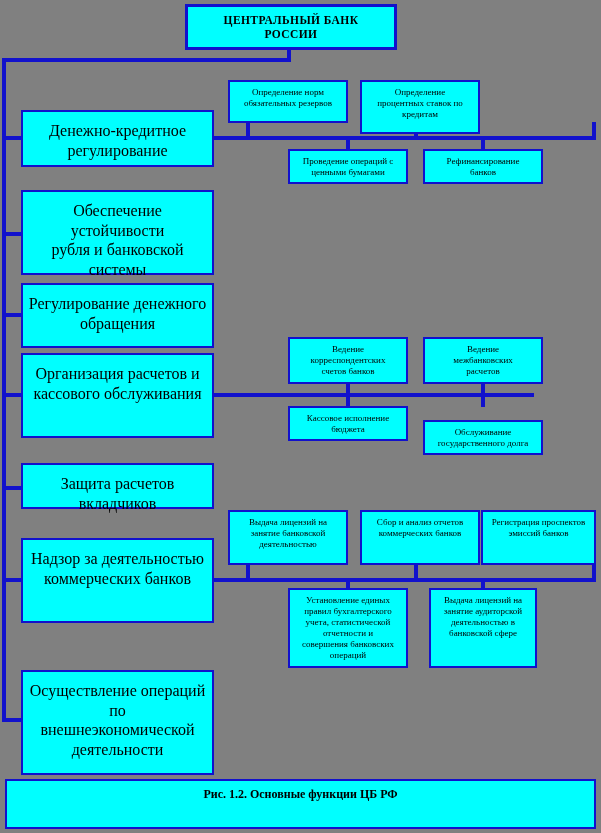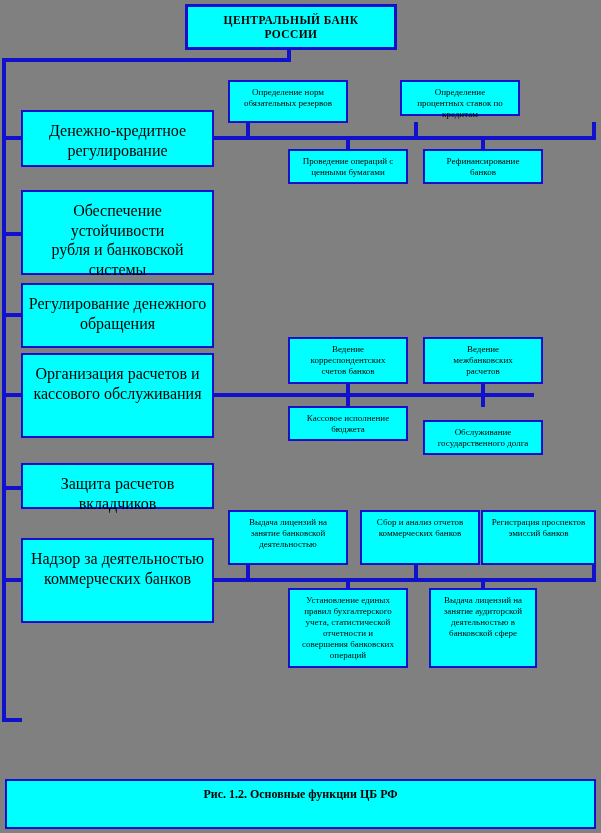--- a/index.html
+++ b/index.html
@@ -145,7 +145,7 @@
   <div class="box sub-box" style="left:228px; top:80px; width:120px; height:43px;">
     <span class="txt">Определение норм<br>обязательных резервов</span>
   </div>
-  <div class="box sub-box" style="left:360px; top:80px; width:120px; height:36px;margin-left:40px;">
+  <div class="box sub-box" style="left:360px; top:80px; width:120px; height:54px;">
     <span class="txt">Определение<br>процентных ставок по<br>кредитам</span>
   </div>
   <div class="box sub-box" style="left:288px; top:149px; width:120px; height:35px;">

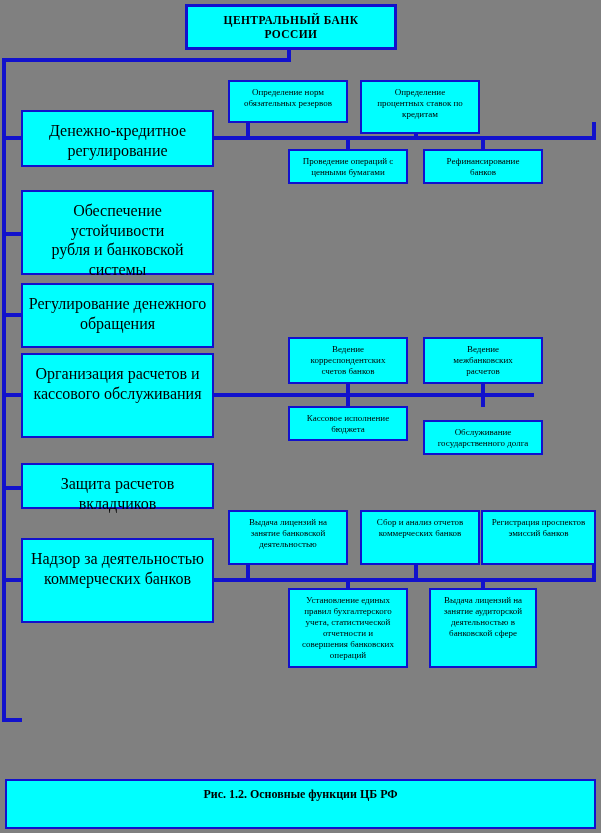--- a/index.html
+++ b/index.html
@@ -141,6 +141,9 @@
     <span class="txt">Надзор за деятельностью<br>коммерческих банков</span>
   </div>
 
+  <div class="box fn-box" style="left:21px; top:670px; width:193px; height:105px;">
+    <span class="txt">Осуществление  операций по<br>внешнеэкономической<br>деятельности</span>
+  </div>
 
   <div class="box sub-box" style="left:228px; top:80px; width:120px; height:43px;">
     <span class="txt">Определение норм<br>обязательных резервов</span>

